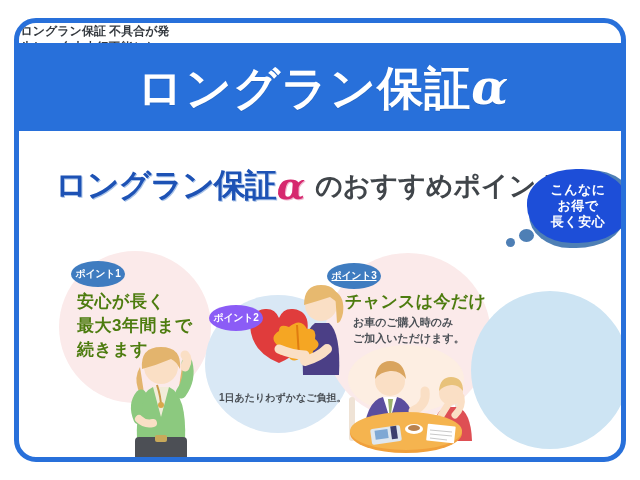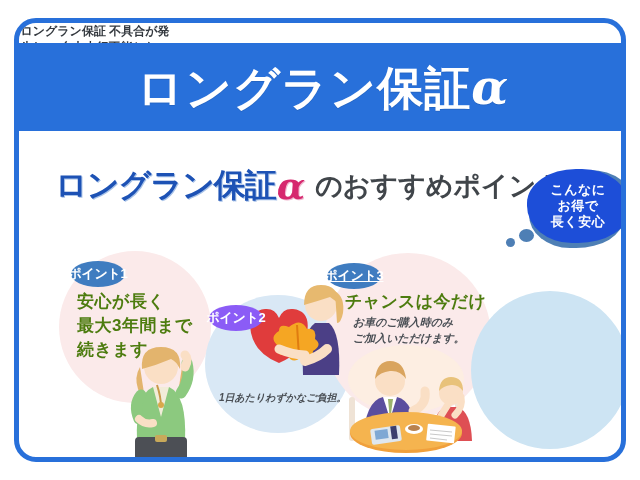--- a/index.html
+++ b/index.html
@@ -139,7 +139,7 @@
     align-items: center;
     justify-content: center;
     color: #ffffff;
-    font-size: 13px;
+    font-size: 10px;
     font-weight: bold;
     letter-spacing: -.3px;
     white-space: nowrap;

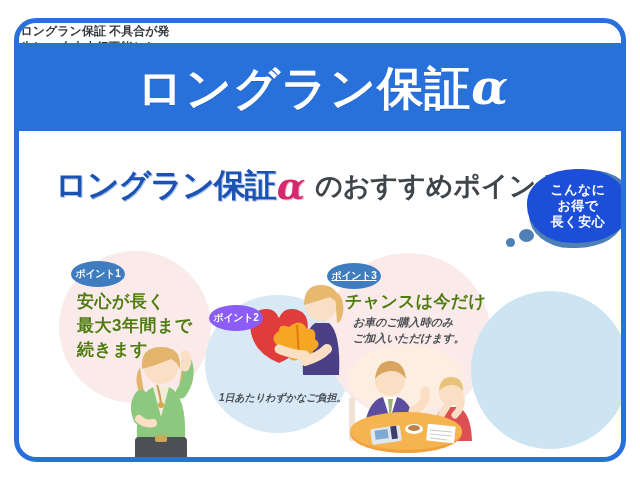--- a/index.html
+++ b/index.html
@@ -173,7 +173,6 @@
     color: #4a4f55;
     font-weight: bold;
     white-space: nowrap;
-    font-style: italic;
   }
   .point-head span, .point-sub span { display: block; }
 

